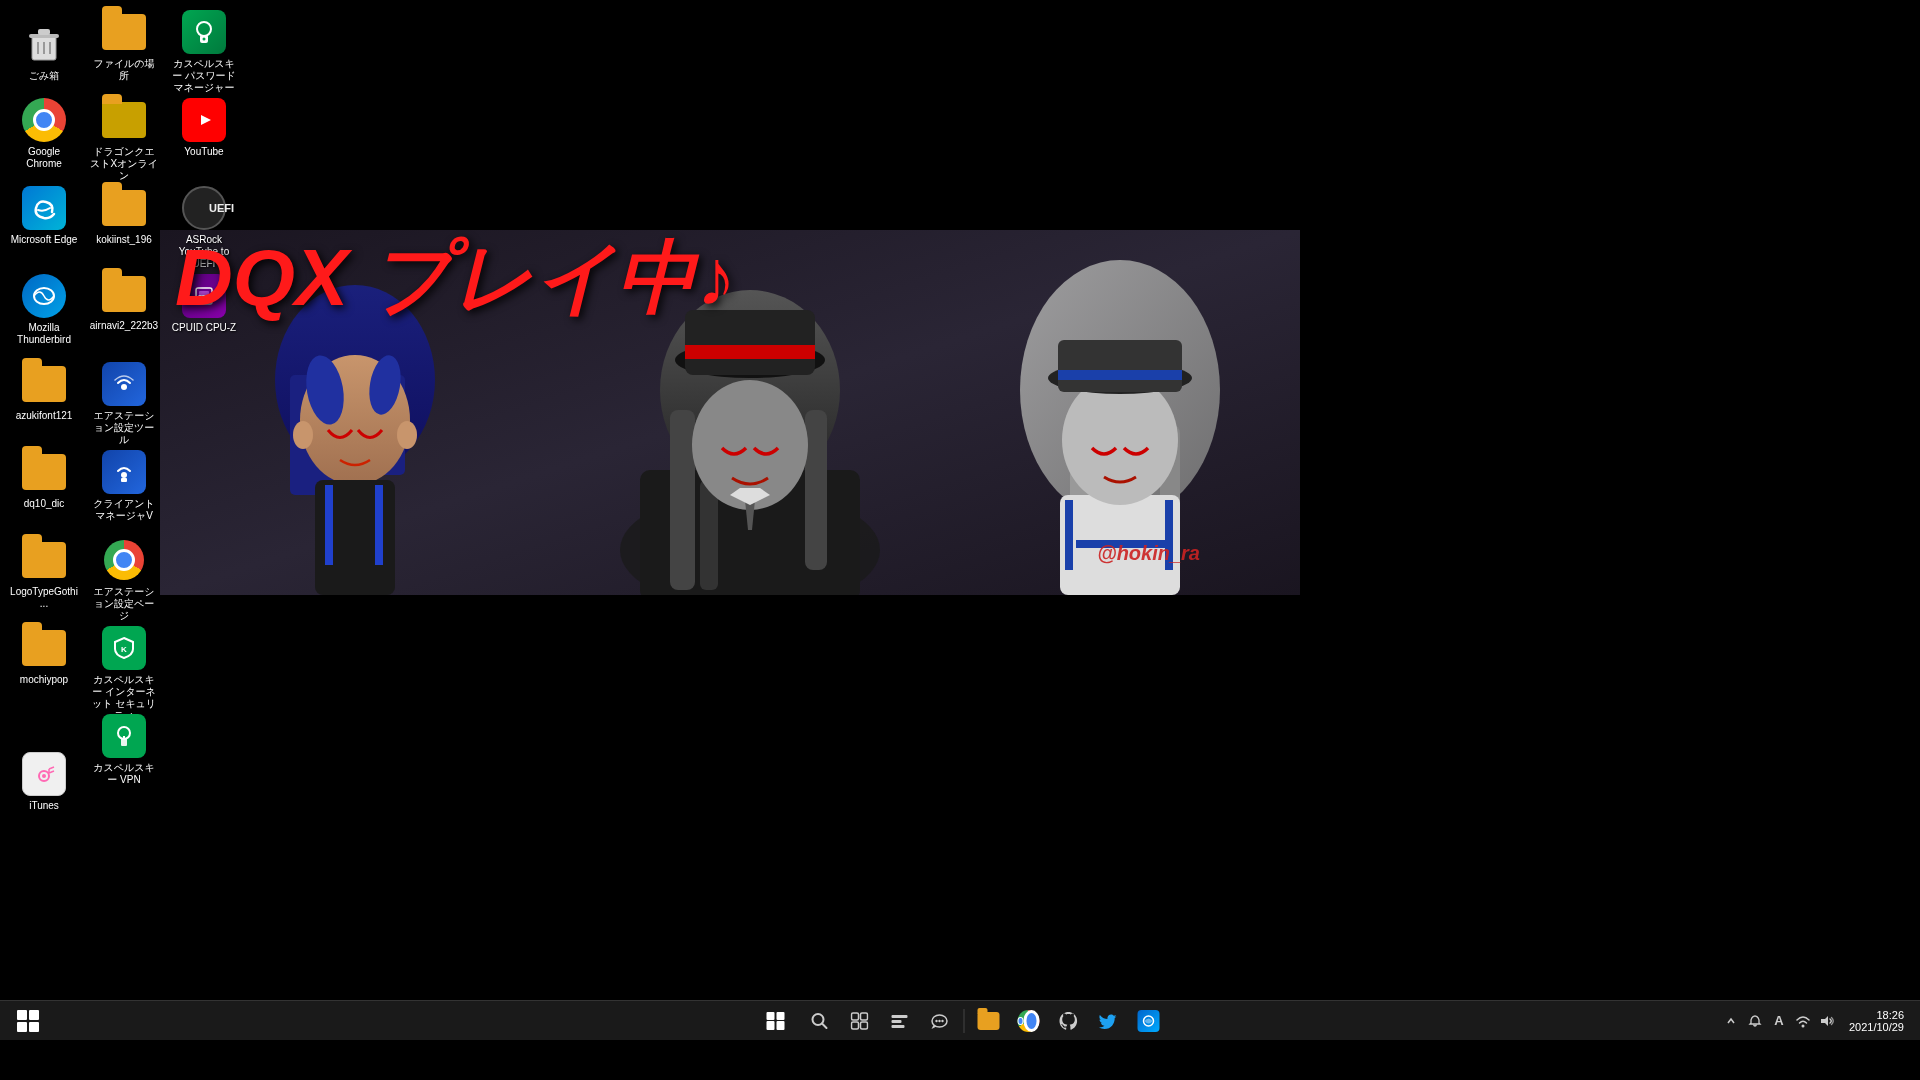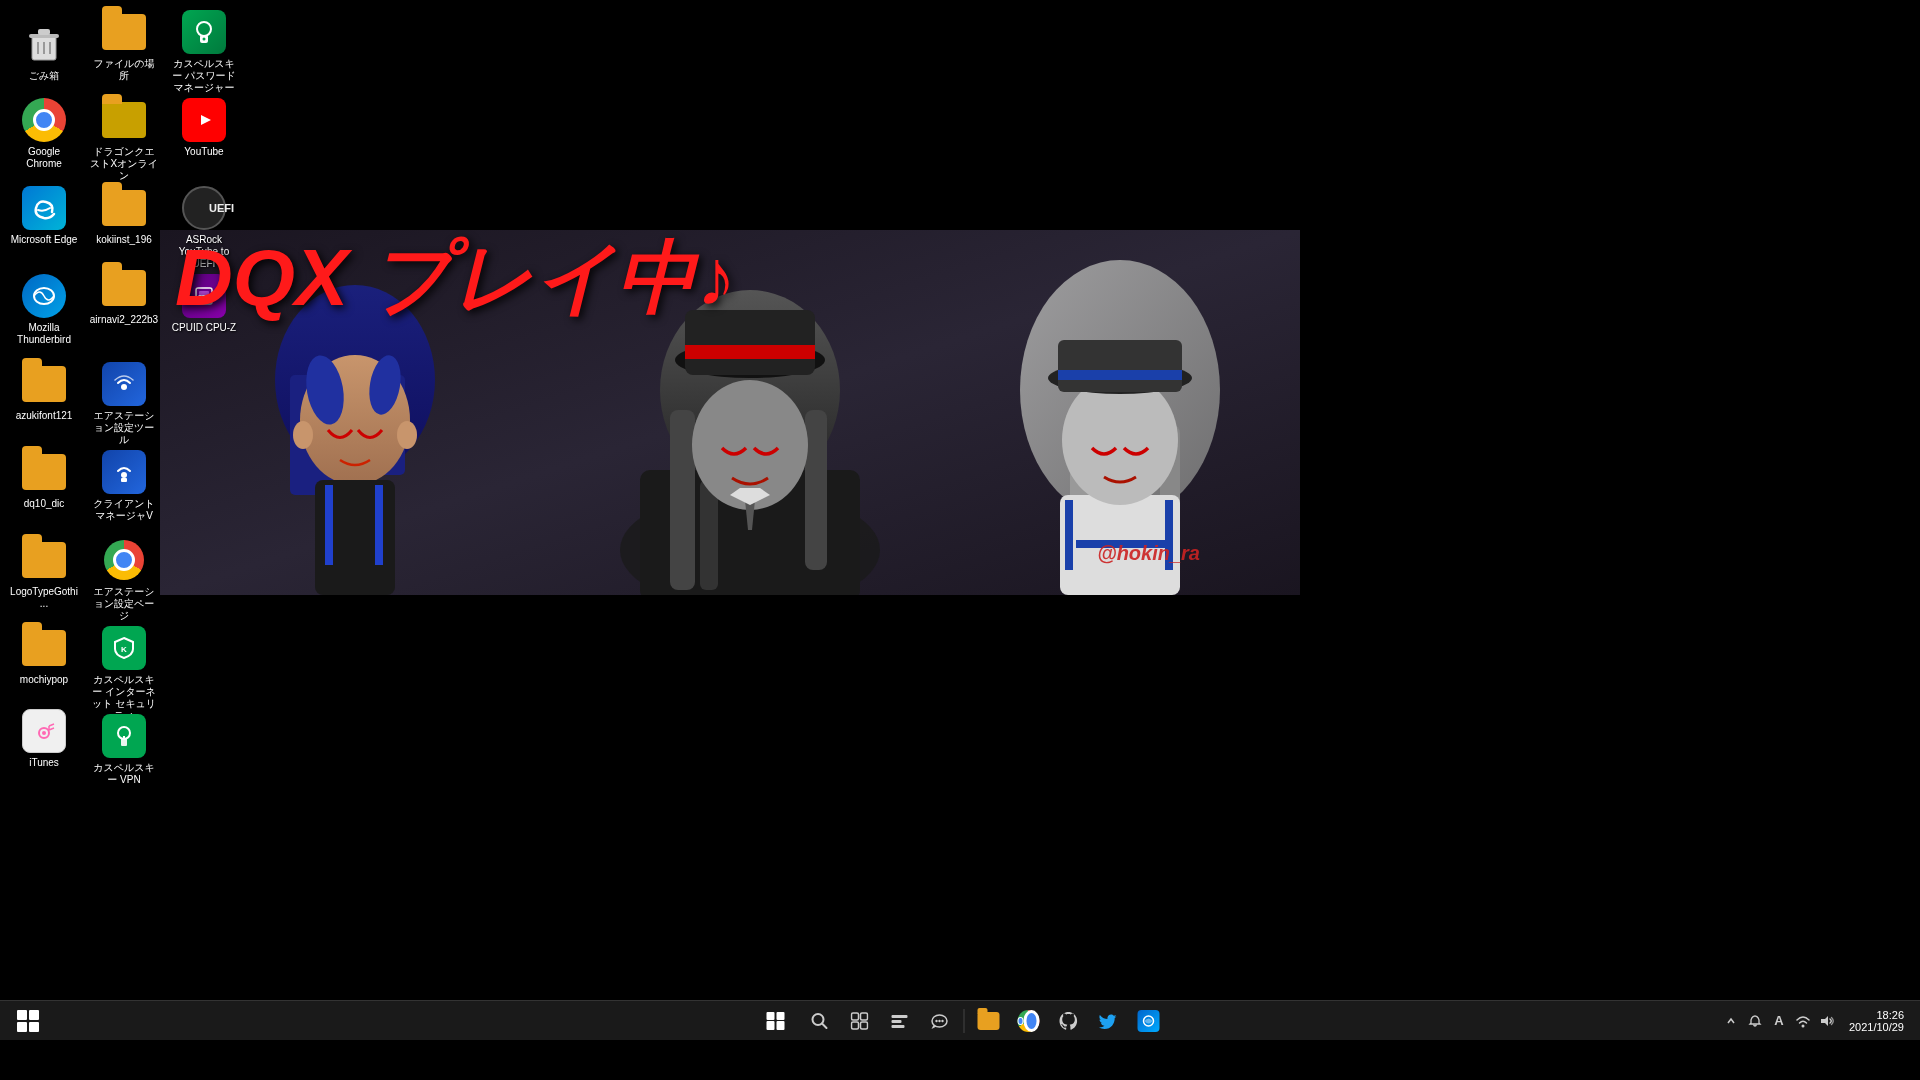--- a/index.html
+++ b/index.html
@@ -471,7 +471,7 @@
     <div class="icon-label">Mozilla Thunderbird</div>
   </div>
 
-  <div class="icon-item" style="left:82px;top:258px;">
+  <div class="icon-item" style="left:82px;top:264px;">
     <div class="icon-img">
       <div class="folder-icon"></div>
     </div>

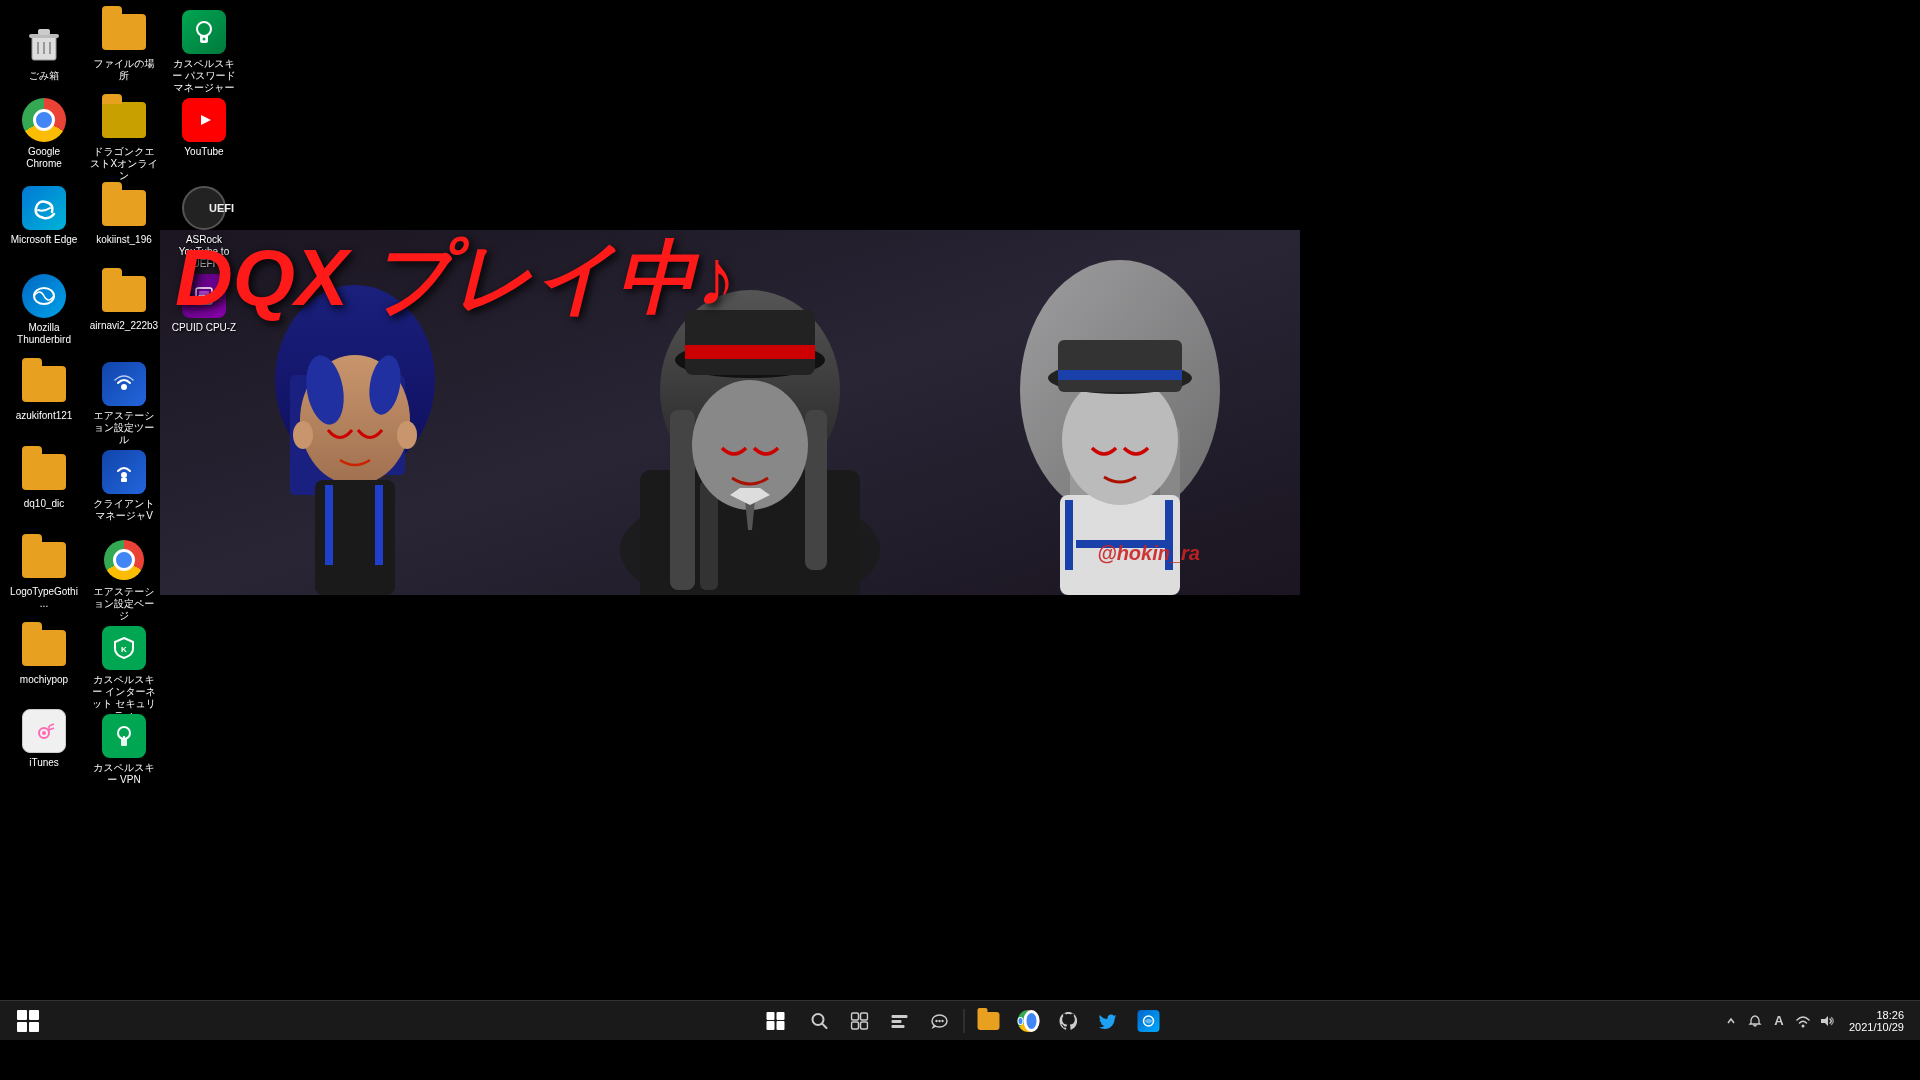--- a/index.html
+++ b/index.html
@@ -564,7 +564,7 @@
     <div class="icon-label">カスペルスキー インターネット セキュリティ</div>
   </div>
 
-  <div class="icon-item" style="left:2px;top:701px;">
+  <div class="icon-item" style="left:2px;top:744px;">
     <div class="icon-img">
       <div class="app-icon" style="background:#f0f0f0;border-radius:8px;border:1px solid #ccc;">
         <svg width="26" height="26" viewBox="0 0 26 26">

